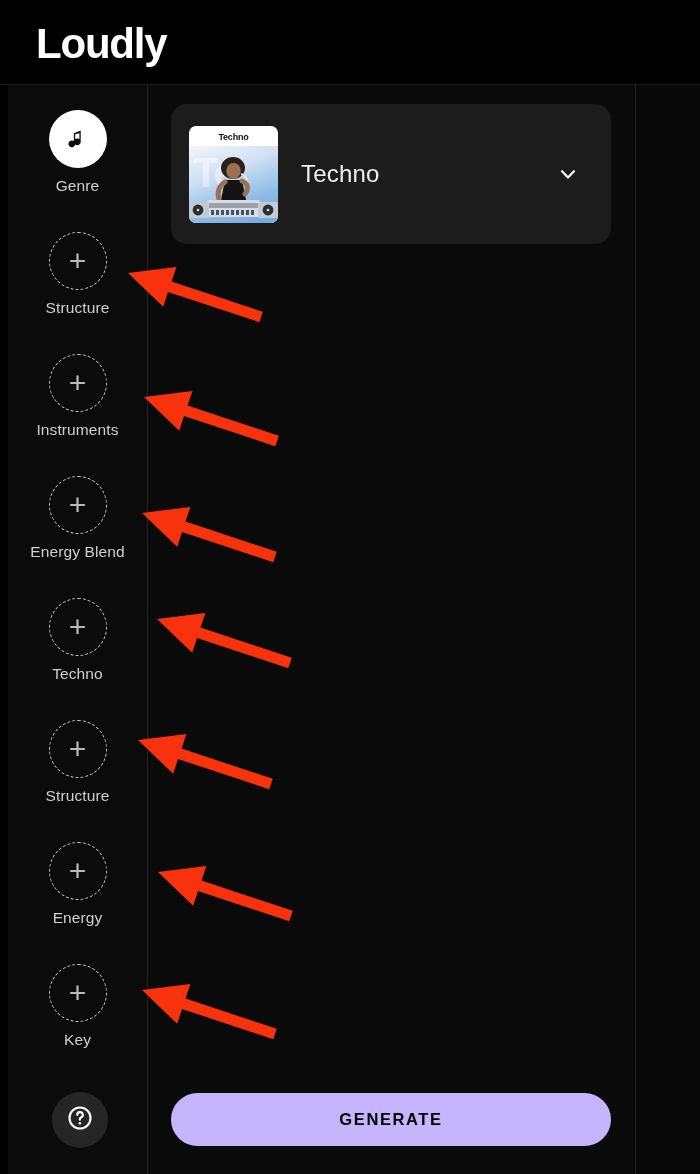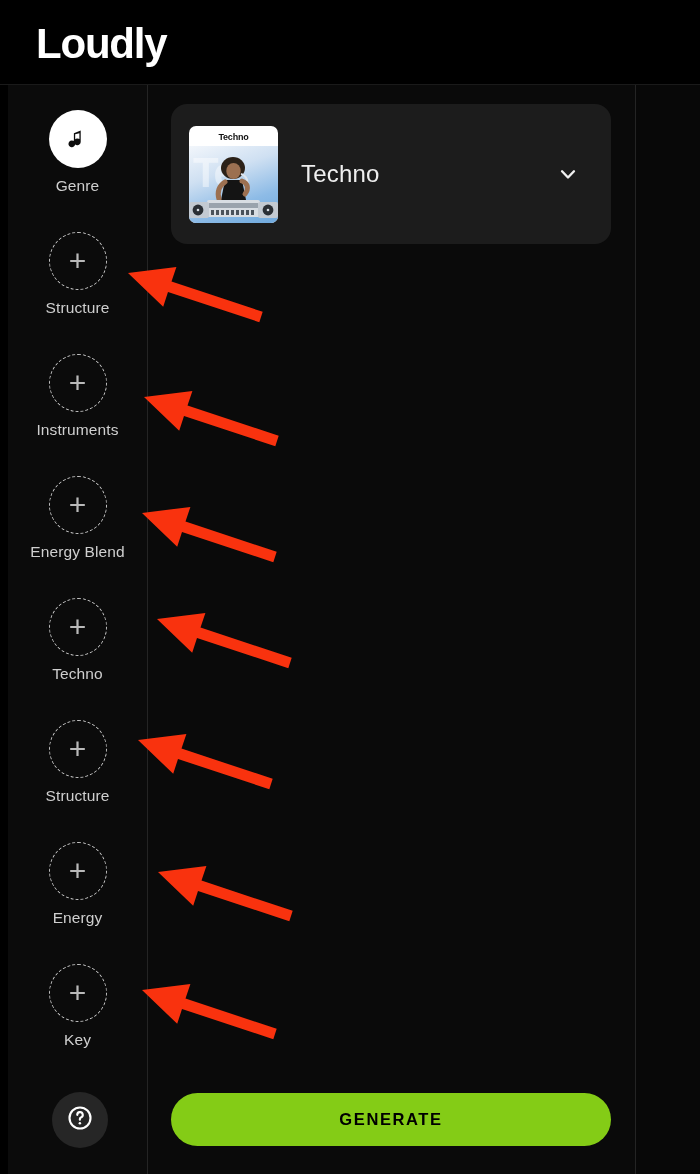--- a/index.html
+++ b/index.html
@@ -223,7 +223,7 @@
     width: 440px;
     height: 53px;
     border-radius: 27px;
-    background: #84cc16;
+    background: #c4b5fd;
     border: none;
     color: #000000;
     font-size: 16.5px;

